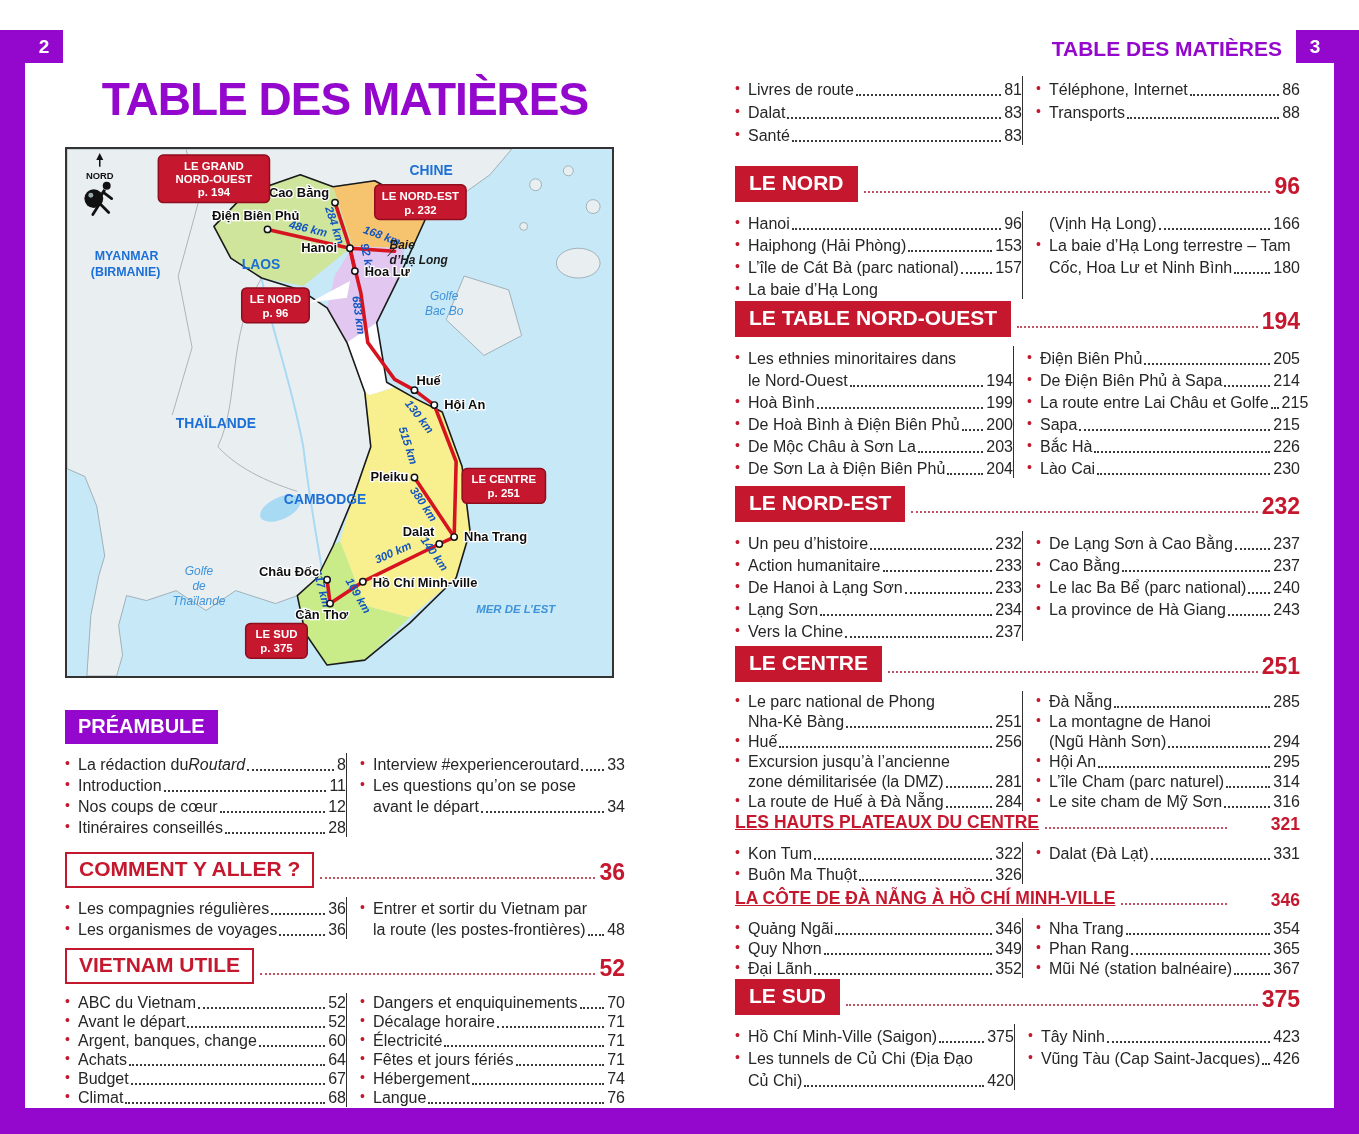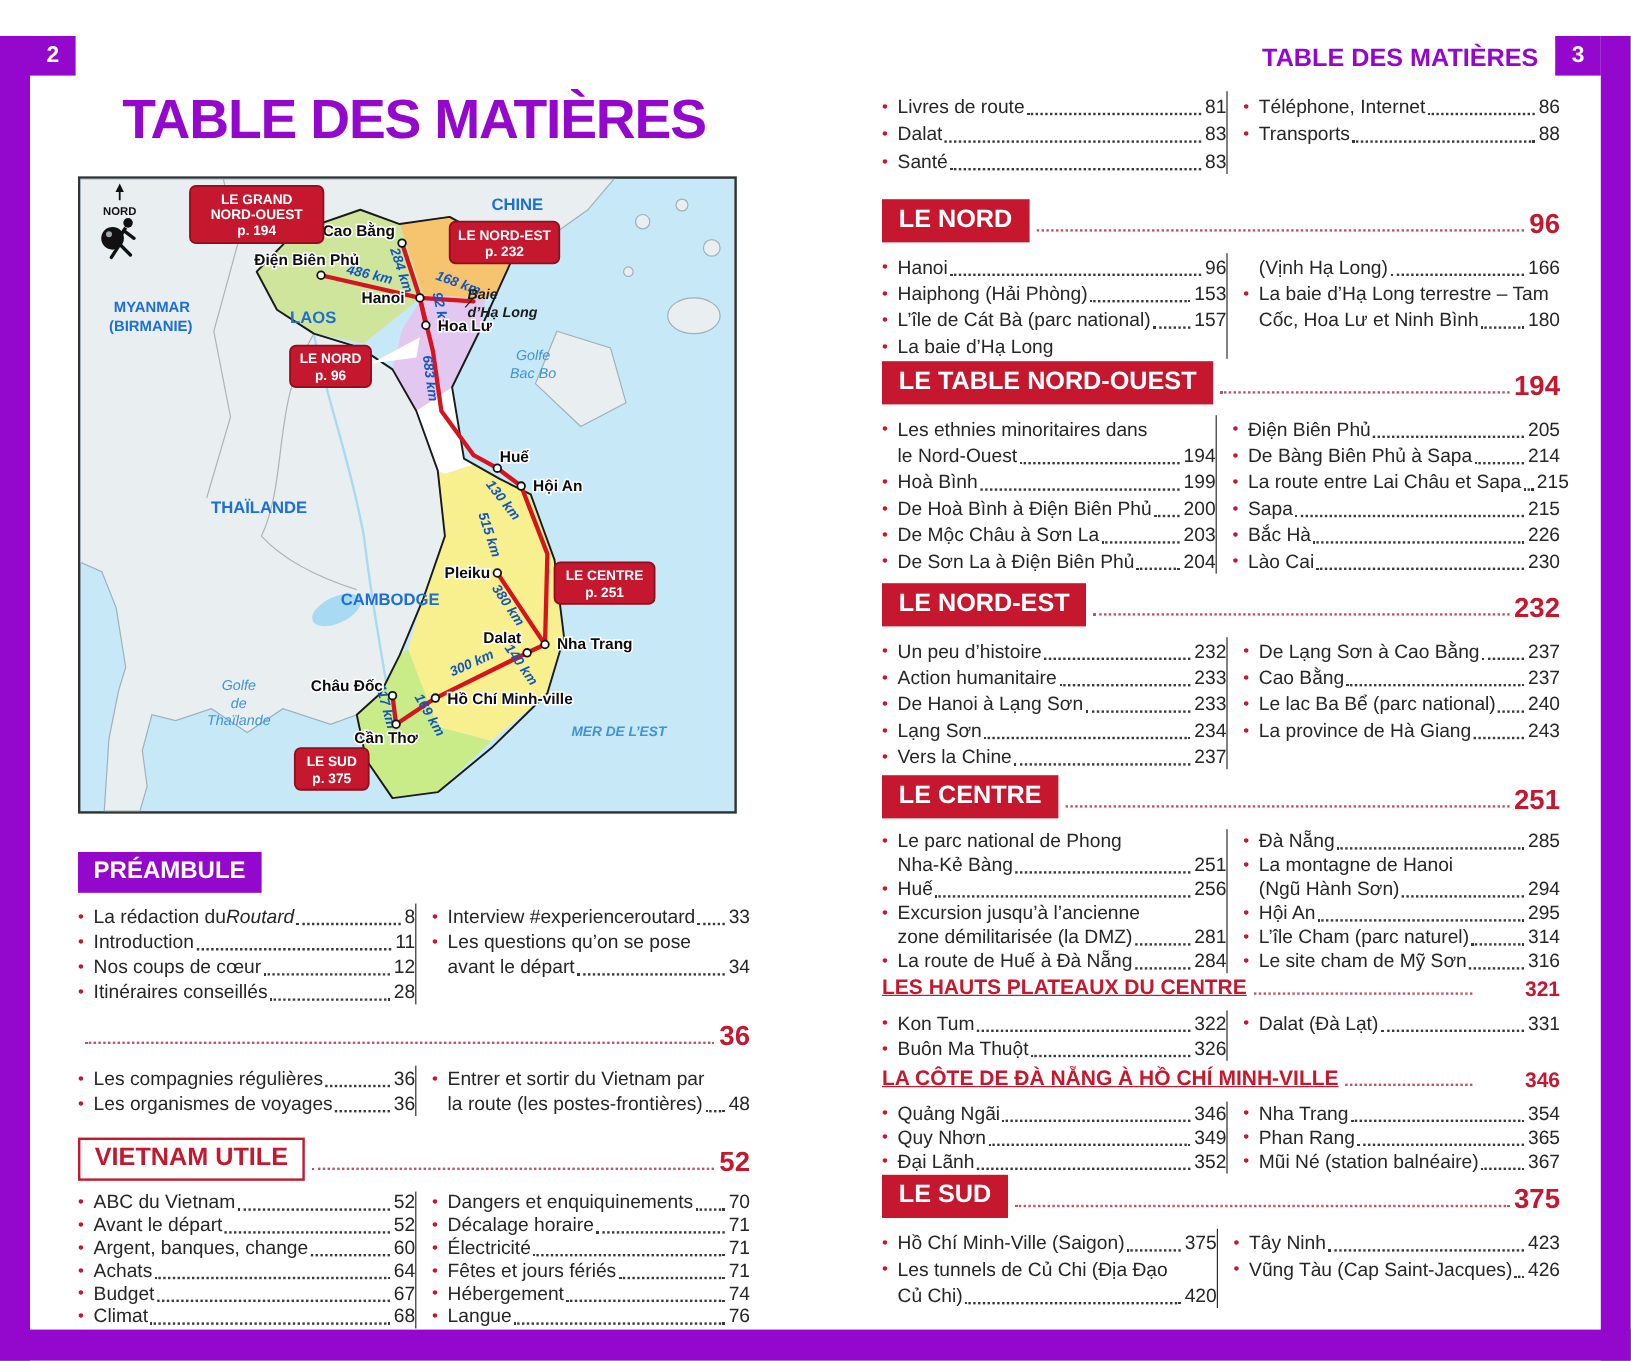--- a/index.html
+++ b/index.html
@@ -648,7 +648,7 @@
         <div class="entry">
             <div class="entry-row">
           <span class="bullet">•</span>
-              <span class="entry-text">De Bàng Biên Phủ à Sapa</span>
+              <span class="entry-text">De Điện Biên Phủ à Sapa</span>
               <span class="leader"></span>
               <span class="entry-page">214</span>
         </div>

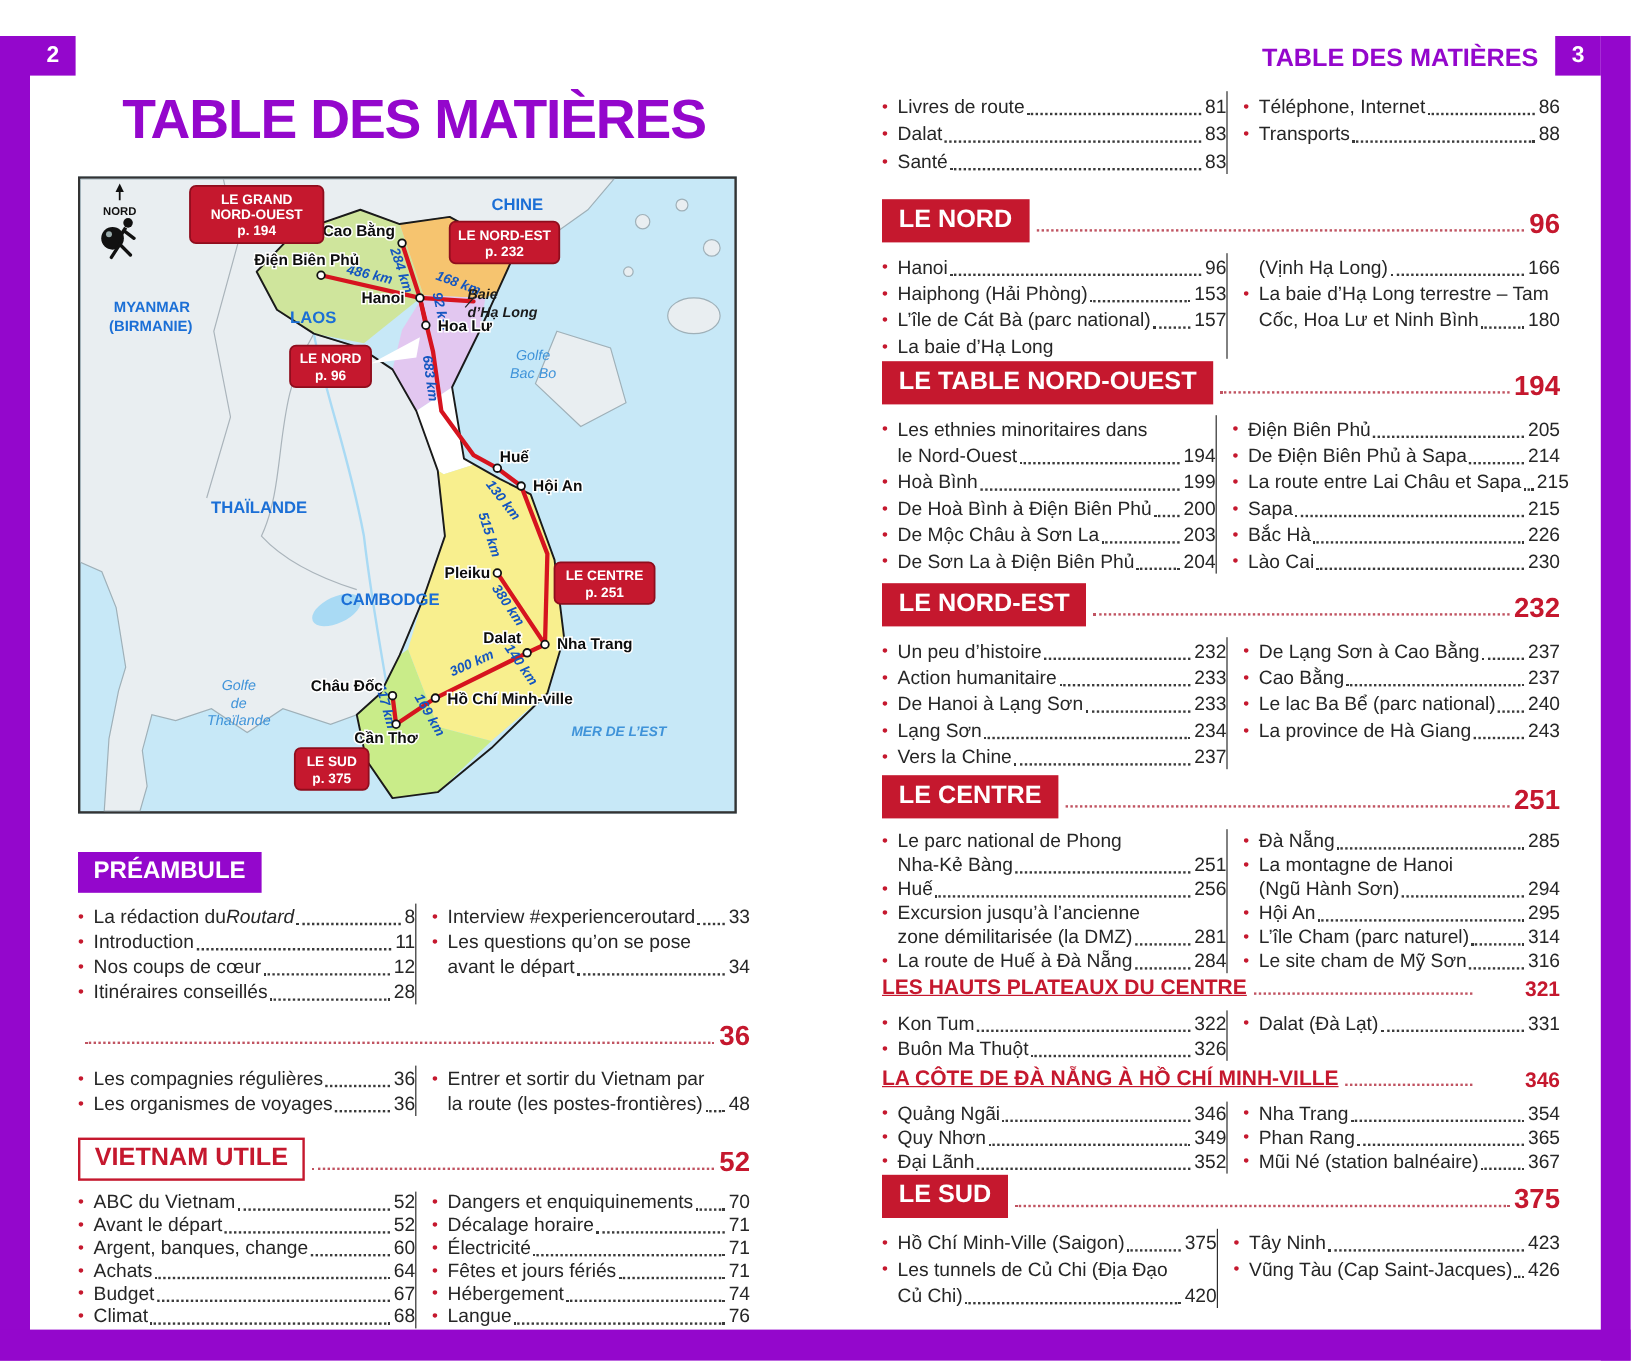--- a/index.html
+++ b/index.html
@@ -657,7 +657,7 @@
         <div class="entry">
             <div class="entry-row">
           <span class="bullet">•</span>
-              <span class="entry-text">La route entre Lai Châu et Sapa</span>
+              <span class="entry-text">La route entre Lai Châu et Golfe</span>
               <span class="leader"></span>
               <span class="entry-page">215</span>
         </div>

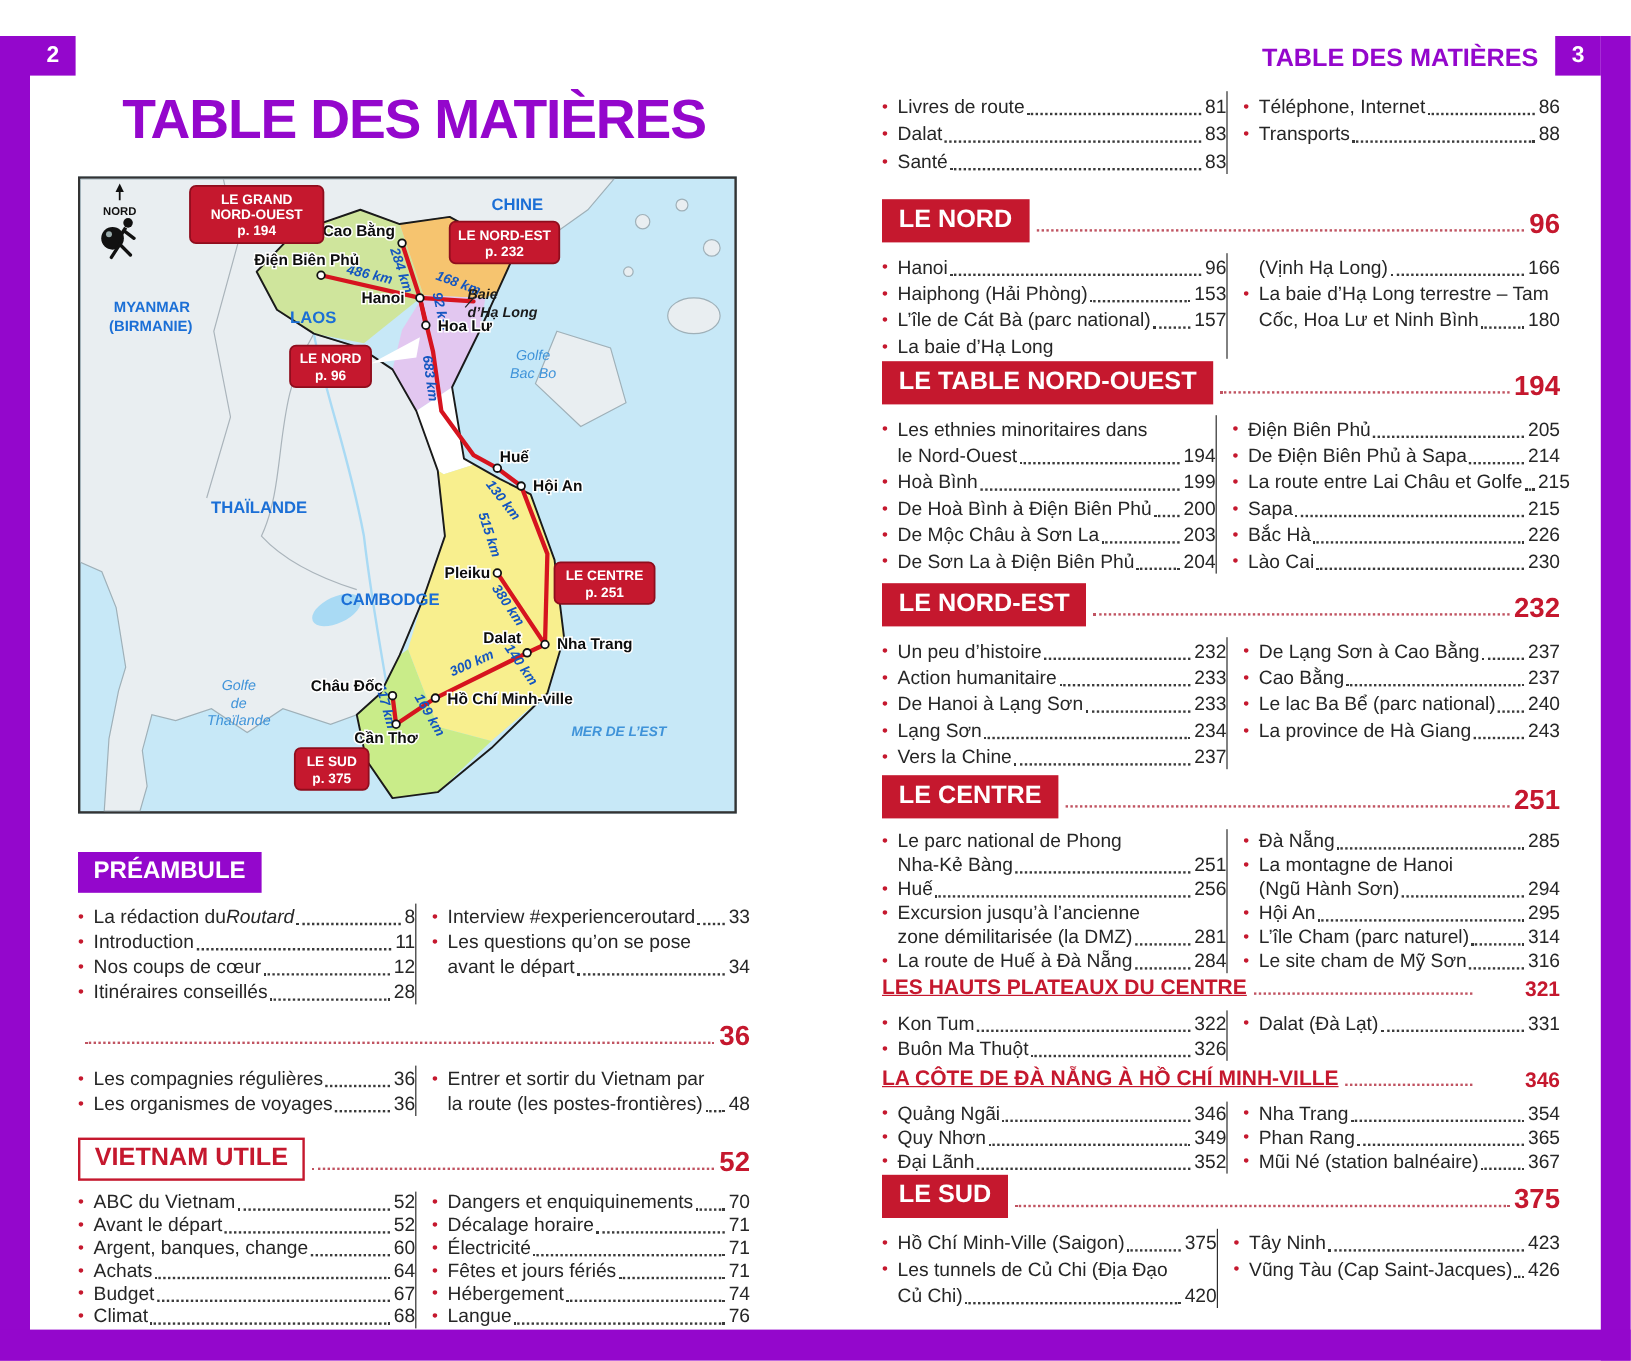--- a/index.html
+++ b/index.html
@@ -300,6 +300,7 @@
 
   <div class="toc lp" style="top:852px;--lh:21px">
     <div class="sec-head">
+      <div class="box-outline">COMMENT Y ALLER ?</div>
       <div class="sec-leader"></div>
       <div class="sec-page">36</div>
     </div>

